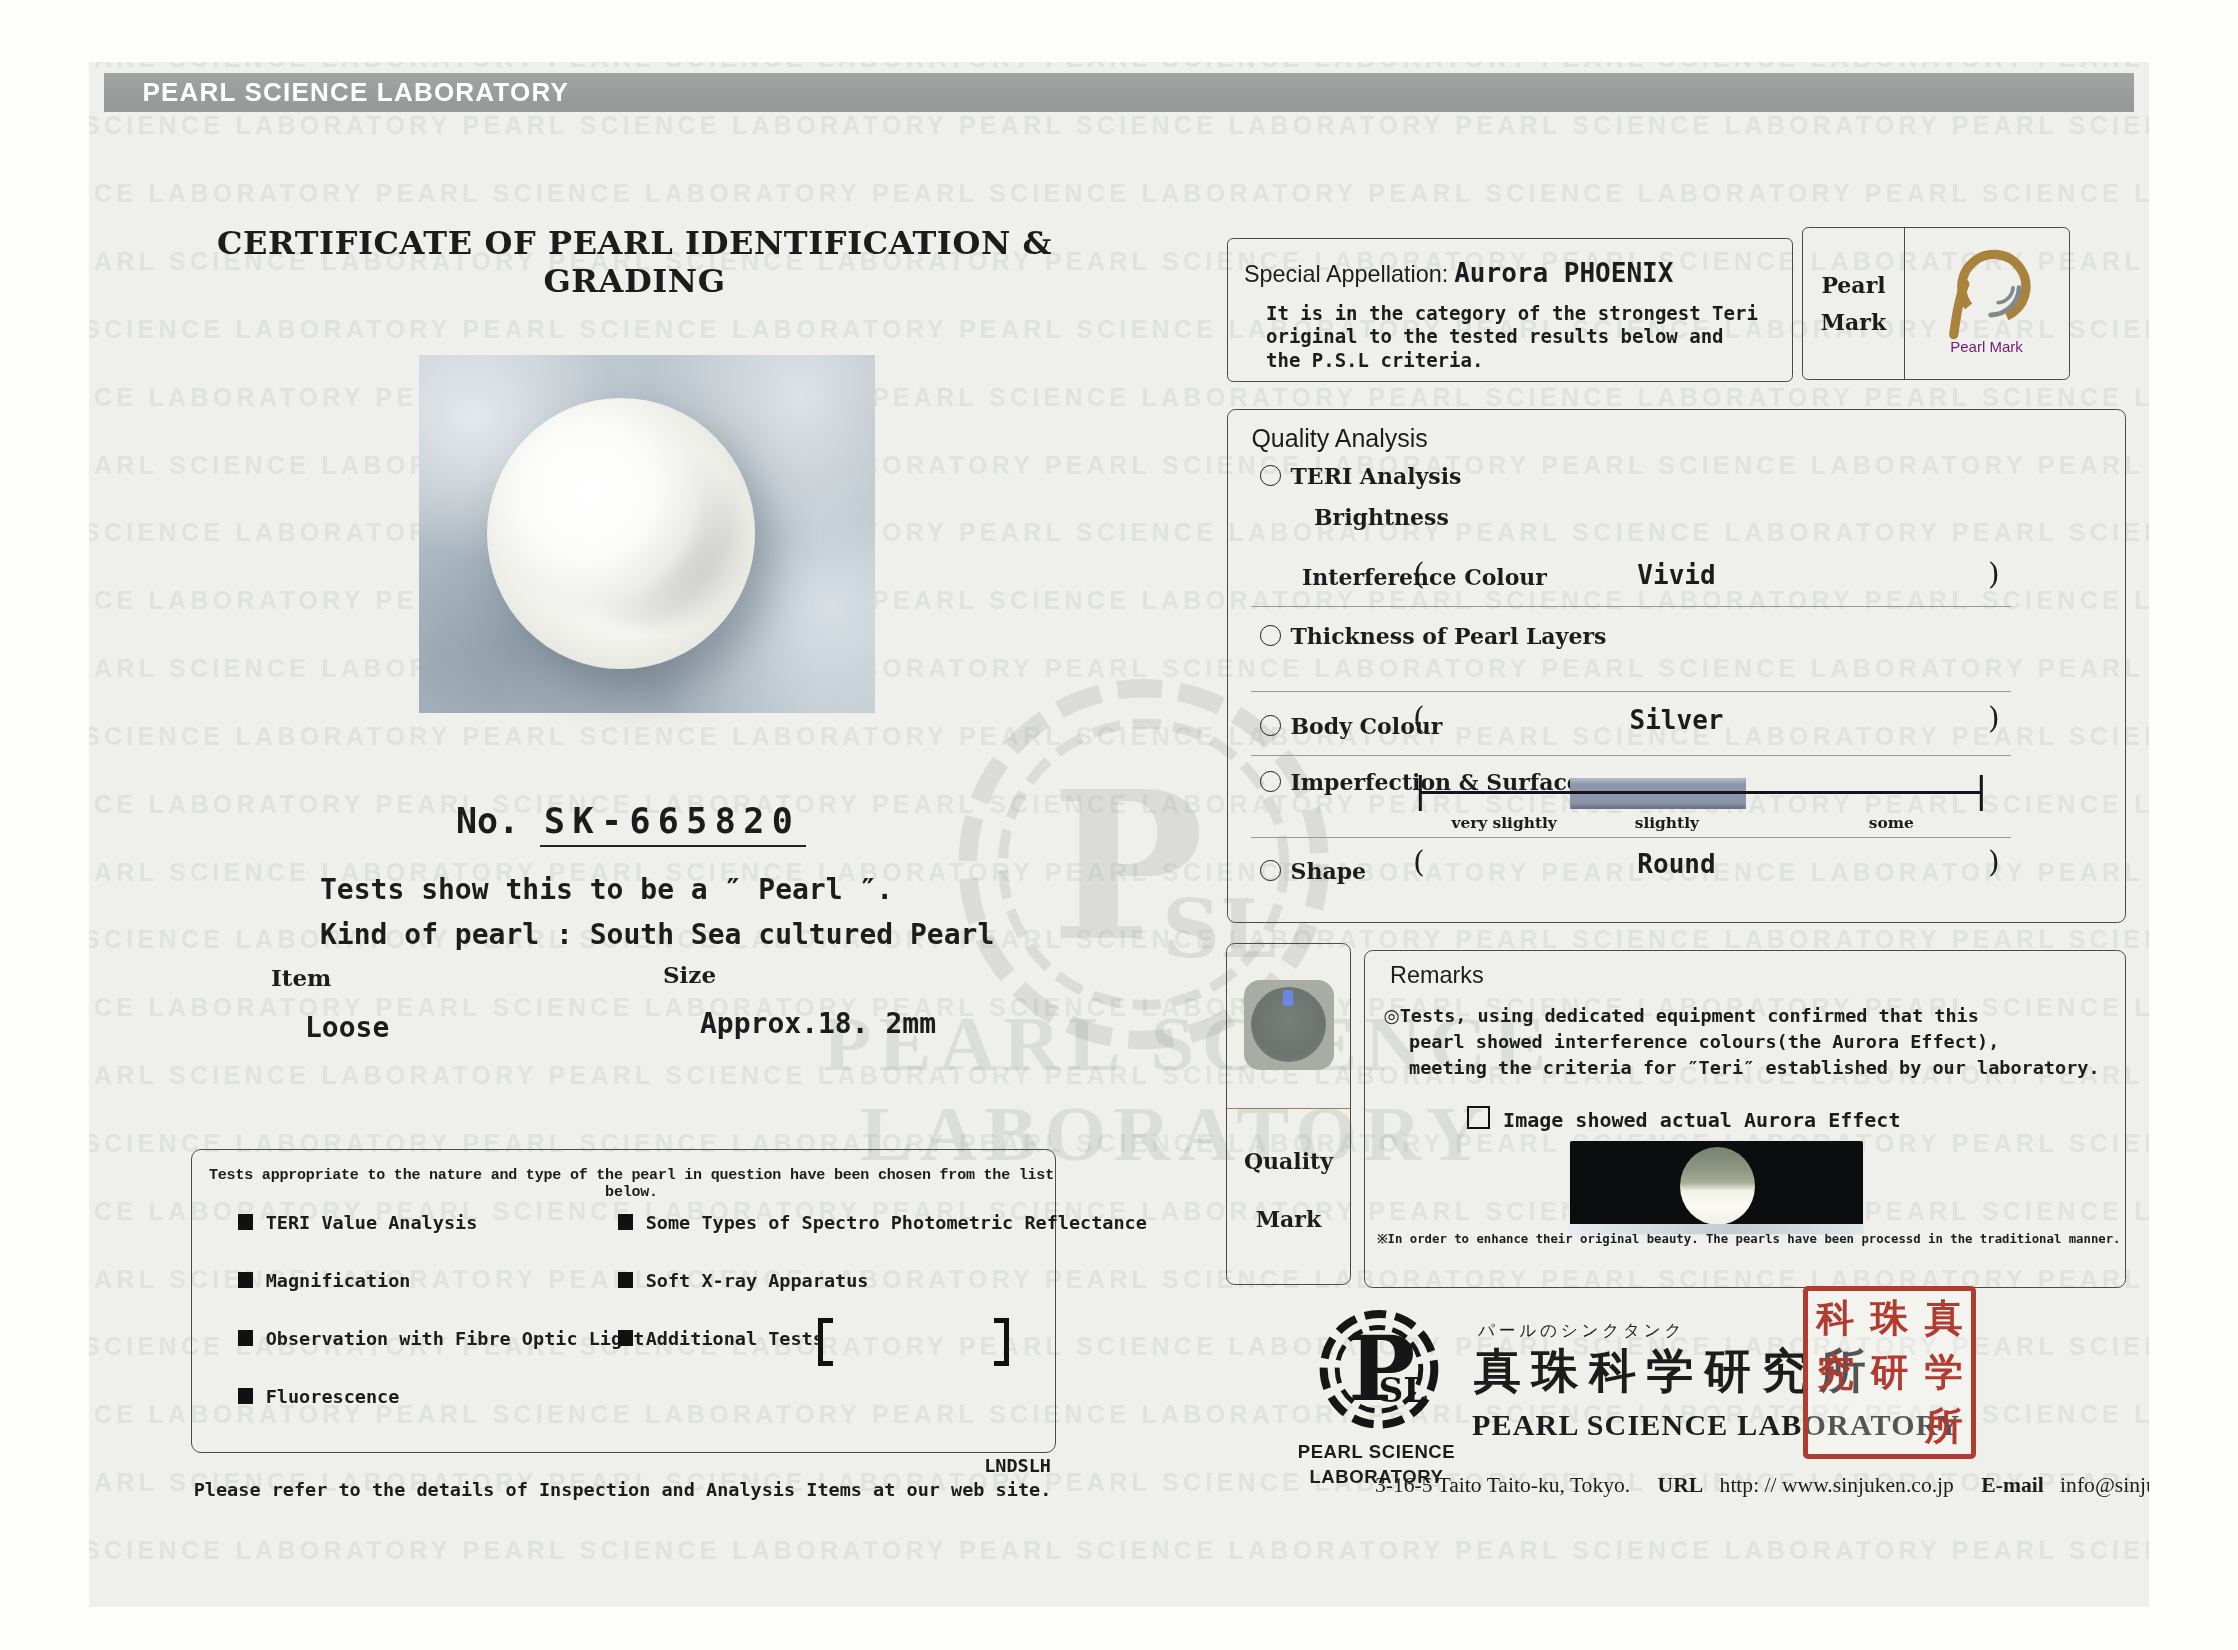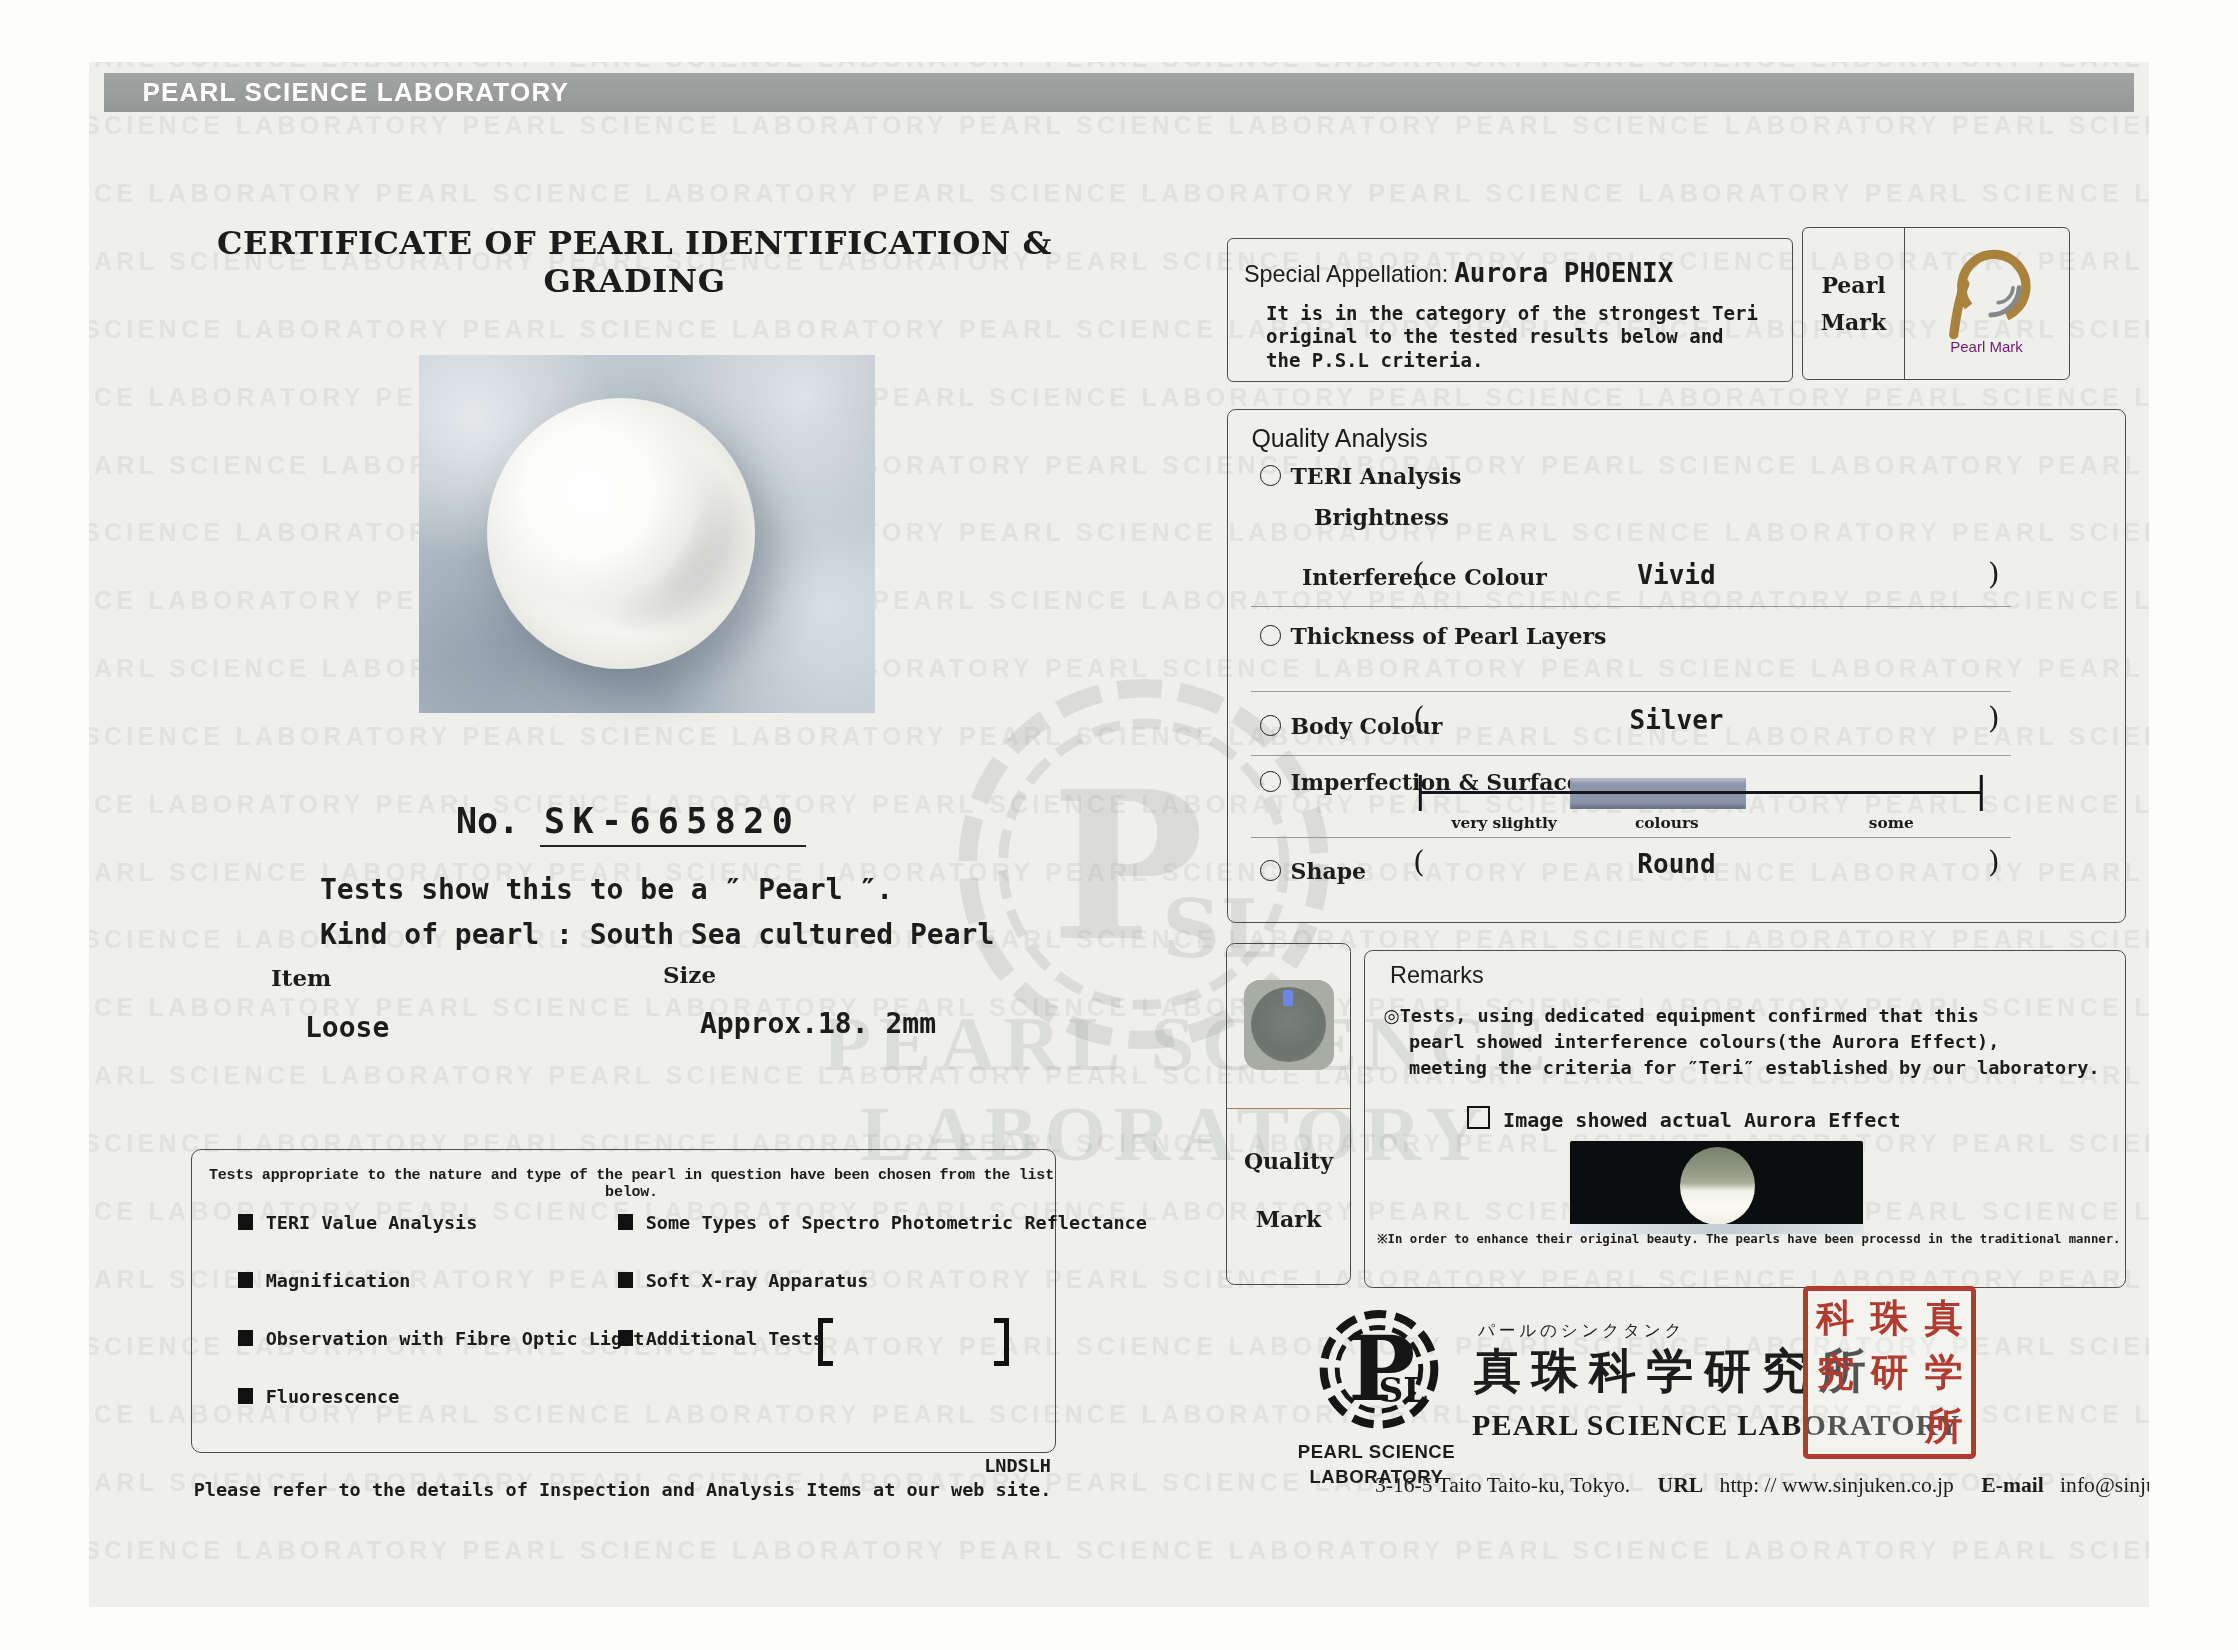--- a/index.html
+++ b/index.html
@@ -264,7 +264,7 @@
           <div class="sc-tick" style="left: 0%;"></div>
           <div class="sc-tick" style="left: 100%;"></div>
           <div class="sc-label" style="left: 15%;">very slightly</div>
-          <div class="sc-label" style="left: 44%;">colours</div>
+          <div class="sc-label" style="left: 44%;">slightly</div>
           <div class="sc-label" style="left: 84%;">some</div>
         </div>
 

